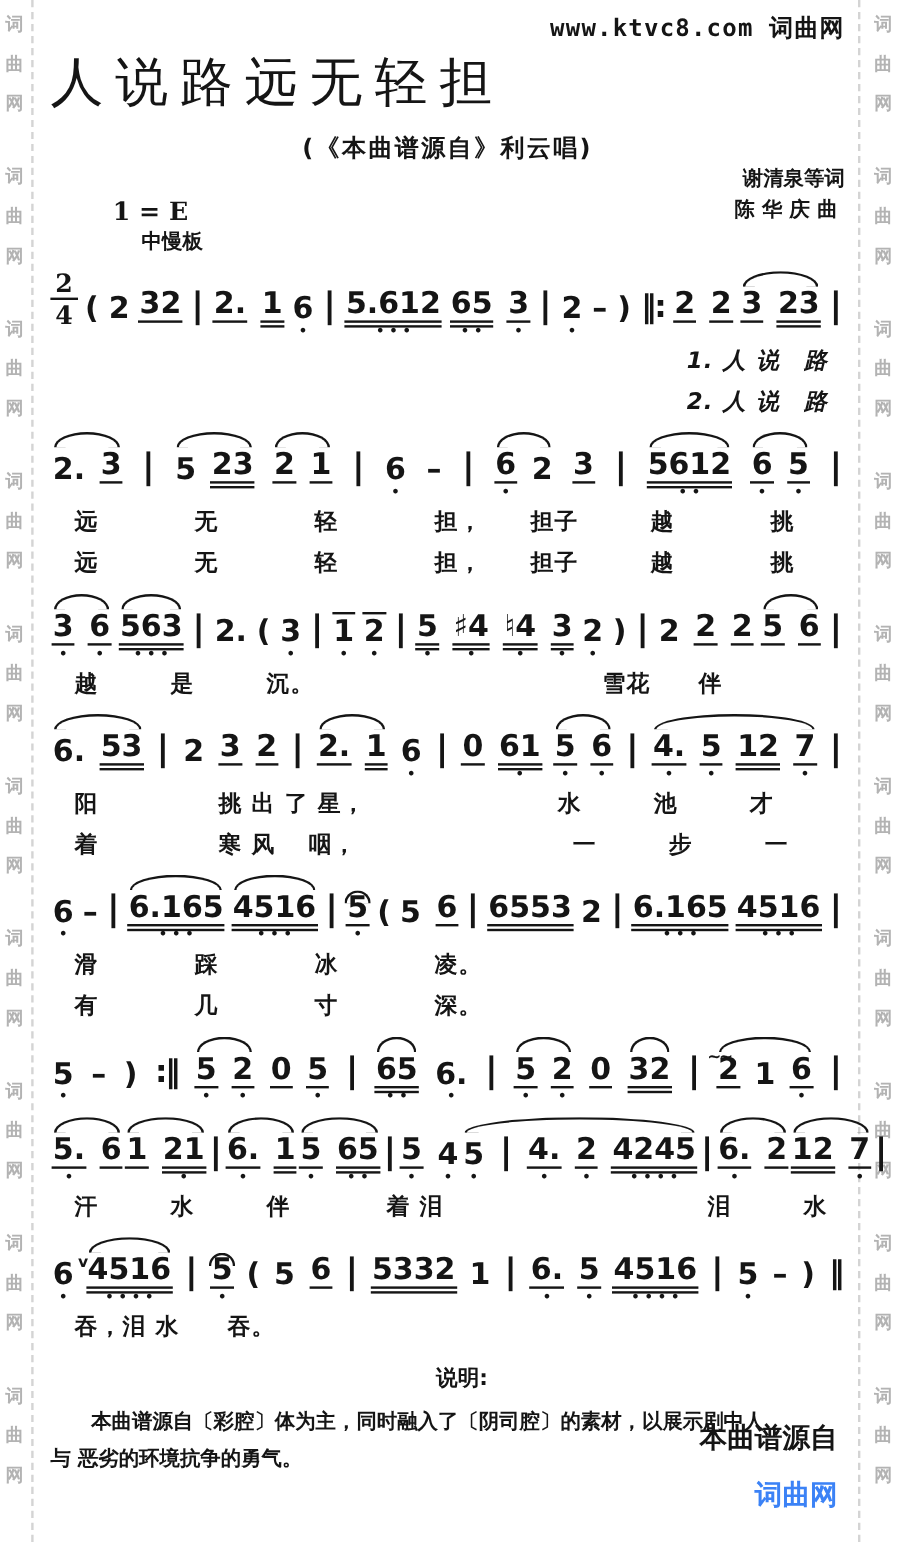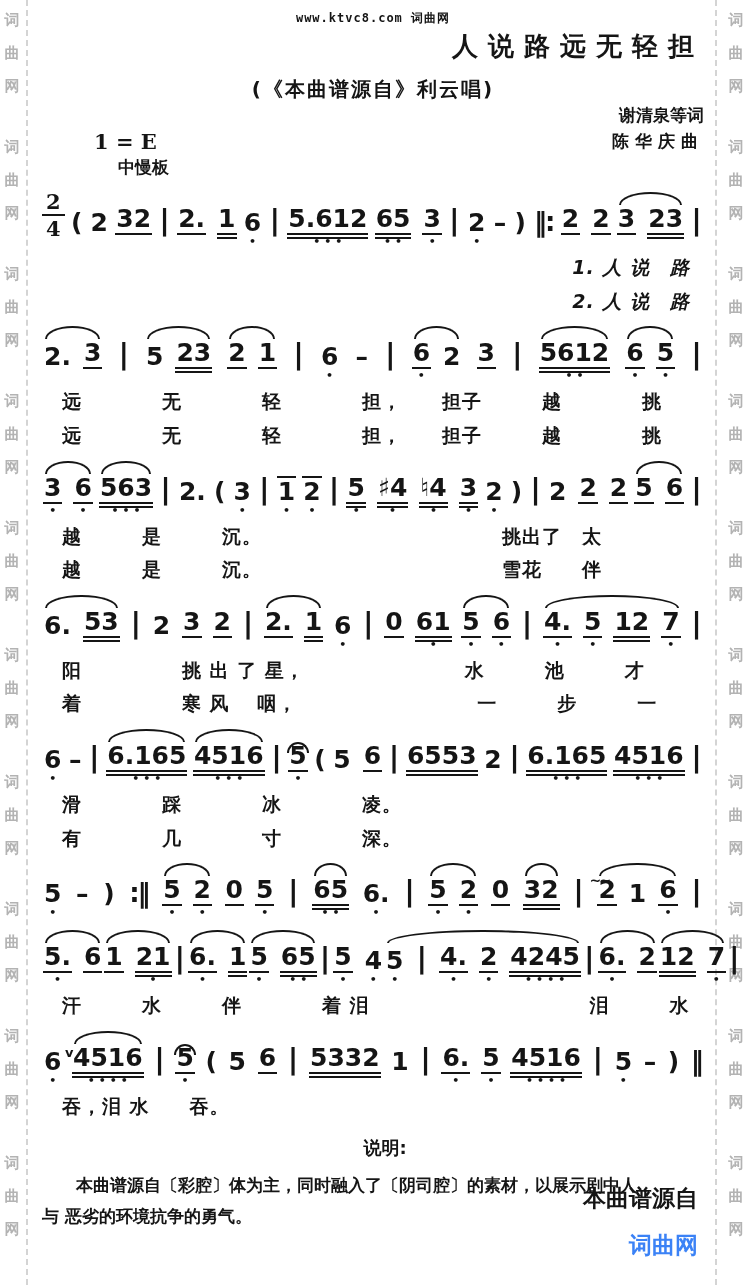--- a/index.html
+++ b/index.html
@@ -17,7 +17,7 @@
   .dash.right{right:33px;}
   
   .content{position:absolute;left:42px;right:46px;top:10px;}
-  .site{text-align:center;font-family:"DejaVu Sans Mono",monospace;font-size:12px;
+  .site{text-align:right;font-family:"DejaVu Sans Mono",monospace;font-size:20px;
         font-weight:bold;letter-spacing:1px;}
   .title{text-align:right;font-size:26px;font-weight:bold;letter-spacing:10px;margin-top:2px;}
   .subtitle{text-align:center;font-size:20px;font-weight:bold;letter-spacing:2px;margin-top:12px;}

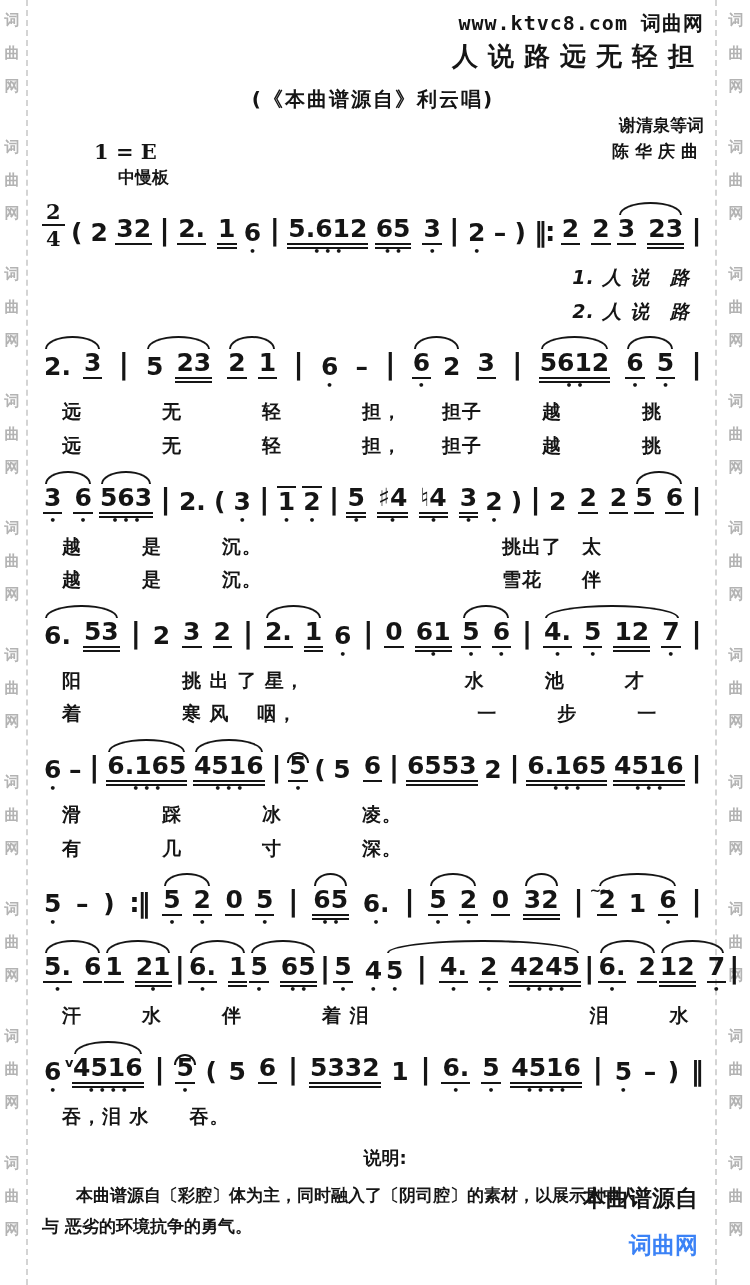--- a/index.html
+++ b/index.html
@@ -19,7 +19,7 @@
   .content{position:absolute;left:42px;right:46px;top:10px;}
   .site{text-align:right;font-family:"DejaVu Sans Mono",monospace;font-size:20px;
         font-weight:bold;letter-spacing:1px;}
-  .title{text-align:right;font-size:26px;font-weight:bold;letter-spacing:10px;margin-top:2px;}
+  .title{text-align:left;font-size:44px;font-weight:normal;letter-spacing:10px;margin-top:2px;}
   .subtitle{text-align:center;font-size:20px;font-weight:bold;letter-spacing:2px;margin-top:12px;}
   .meta-row{display:flex;justify-content:space-between;align-items:flex-end;margin-top:0px;}
   .key{font-size:21px;font-weight:bold;margin-left:52px;font-family:"DejaVu Serif",serif;}

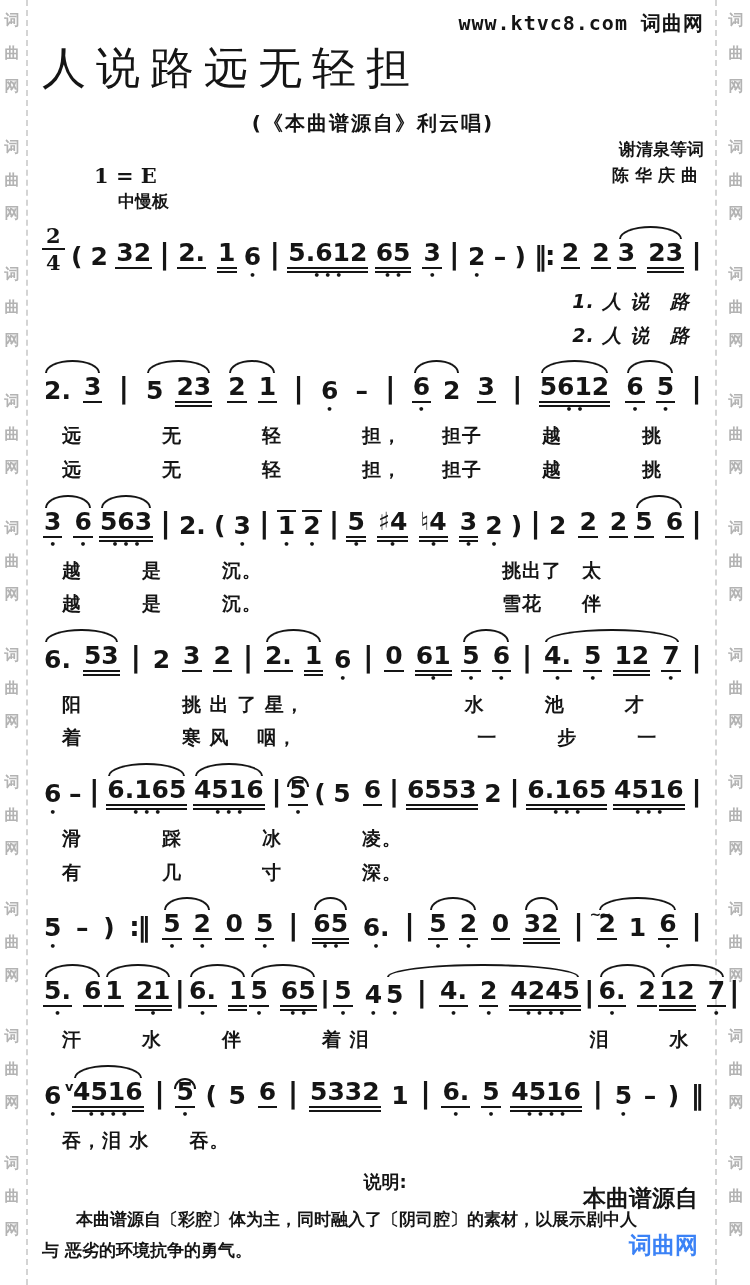--- a/index.html
+++ b/index.html
@@ -539,7 +539,6 @@
               </span>
             </span>
           </div>
-          <div class="lyrics">　越　　　是　　　沉。　　　　　　　　　　　　挑出了　太</div>
           <div class="lyrics">　越　　　是　　　沉。　　　　　　　　　　　　雪花　　伴</div>
         </div>
         <div class="score-line">

